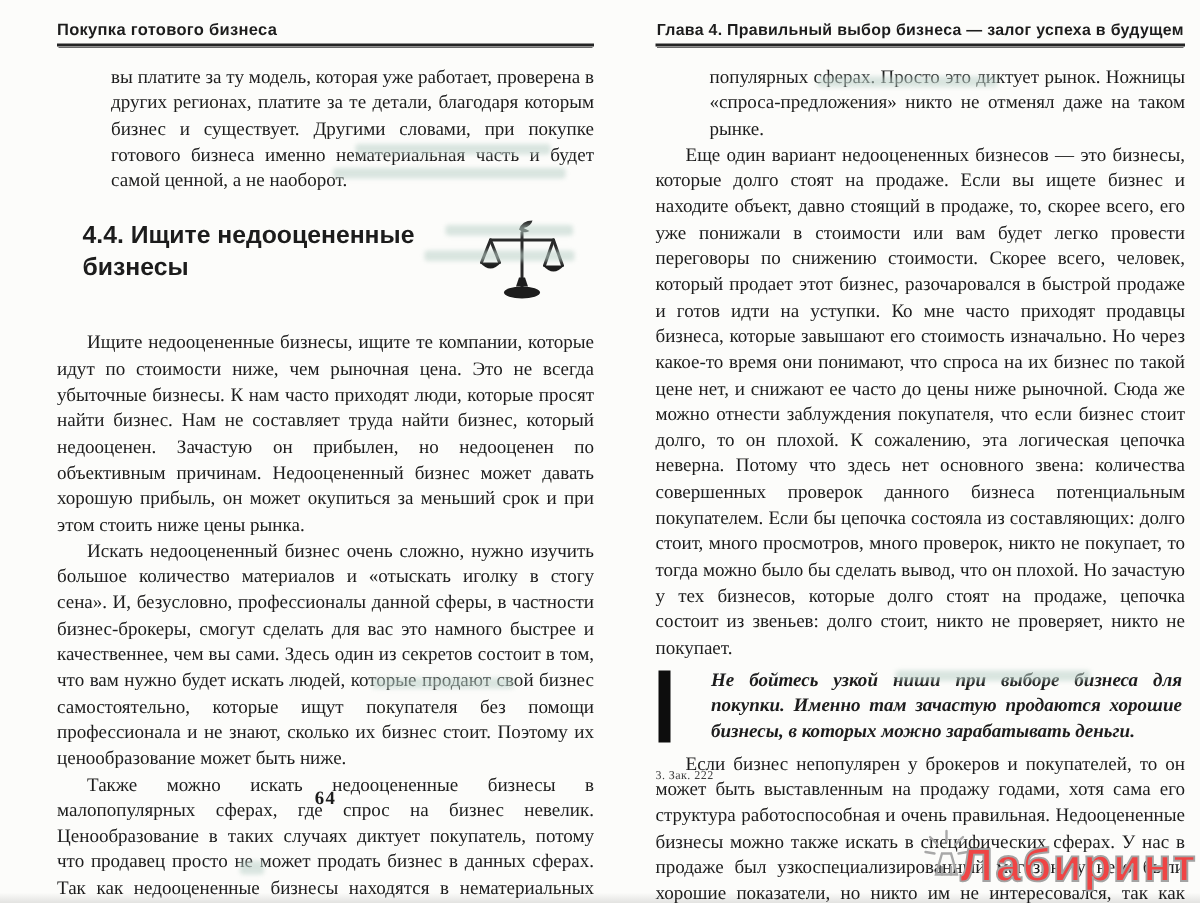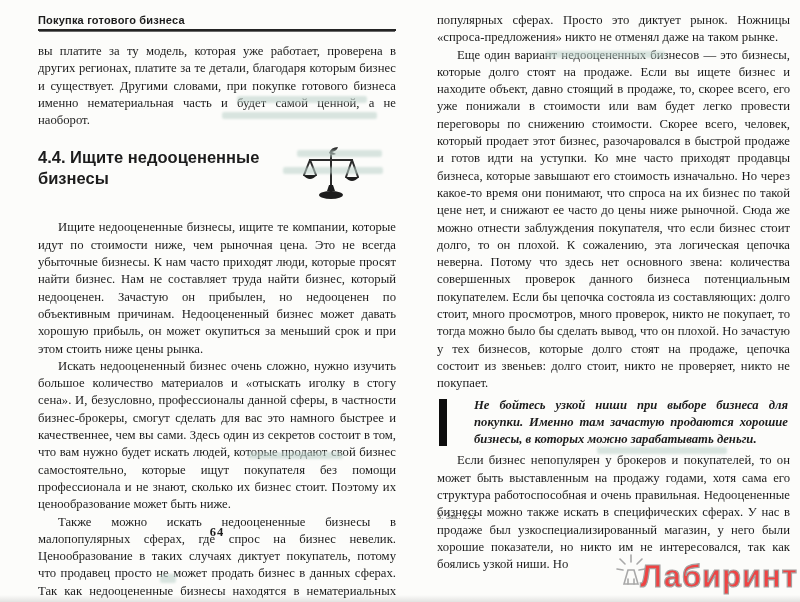--- a/index.html
+++ b/index.html
@@ -78,6 +78,9 @@
   </div>
 
   <div class="page page-right">
+    <div class="running-head">
+      <span>Глава 4. Правильный выбор бизнеса — залог успеха в будущем</span>
+    </div>
     <p class="body-text cont">популярных сферах. Просто это диктует рынок. Ножницы «спроса-предложения» никто не отменял даже на таком рынке.</p>
     <p class="body-text ind">Еще один вариант недооцененных бизнесов — это бизнесы, которые долго стоят на продаже. Если вы ищете бизнес и находите объект, давно стоящий в продаже, то, скорее всего, его уже понижали в стоимости или вам будет легко провести переговоры по снижению стоимости. Скорее всего, человек, который продает этот бизнес, разочаровался в быстрой продаже и готов идти на уступки. Ко мне часто приходят продавцы бизнеса, которые завышают его стоимость изначально. Но через какое-то время они понимают, что спроса на их бизнес по такой цене нет, и снижают ее часто до цены ниже рыночной. Сюда же можно отнести заблуждения покупателя, что если бизнес стоит долго, то он плохой. К сожалению, эта логическая цепочка неверна. Потому что здесь нет основного звена: количества совершенных проверок данного бизнеса потенциальным покупателем. Если бы цепочка состояла из составляющих: долго стоит, много просмотров, много проверок, никто не покупает, то тогда можно было бы сделать вывод, что он плохой. Но зачастую у тех бизнесов, которые долго стоят на продаже, цепочка состоит из звеньев: долго стоит, никто не проверяет, никто не покупает.</p>
 

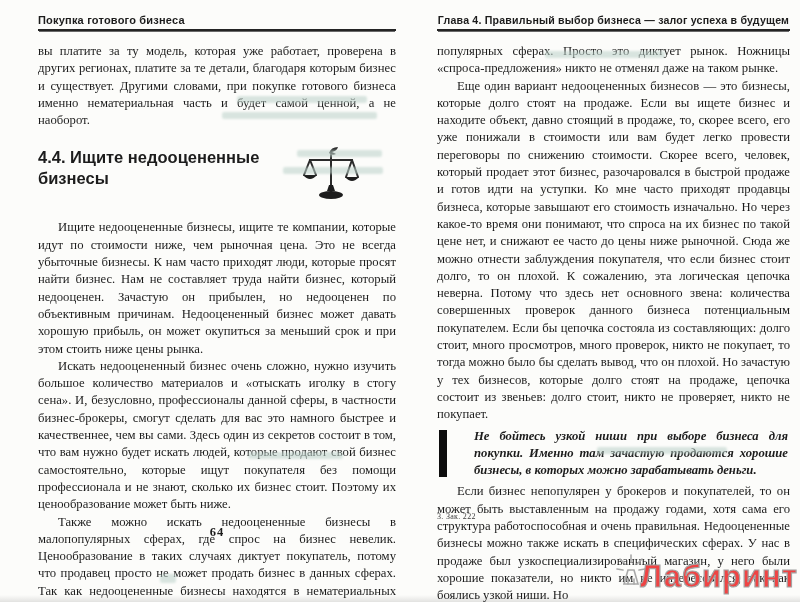--- a/index.html
+++ b/index.html
@@ -17,7 +17,7 @@
   .page-right .running-head{font-size:10.6px;text-align:center;}
   .body-text{font-size:12.7px;line-height:17.3px;text-align:justify;margin:0;}
   p.body-text{margin:0;}
-  p.cont{margin-top:12px;}
+  p.cont{margin-top:12px;margin-left:36px;}
   p.ind{text-indent:20px;}
   .sec-row{display:flex;align-items:flex-start;margin:14px 0 8px 0;}
   .sec-head{font-family:"Liberation Sans","DejaVu Sans",sans-serif;font-weight:bold;

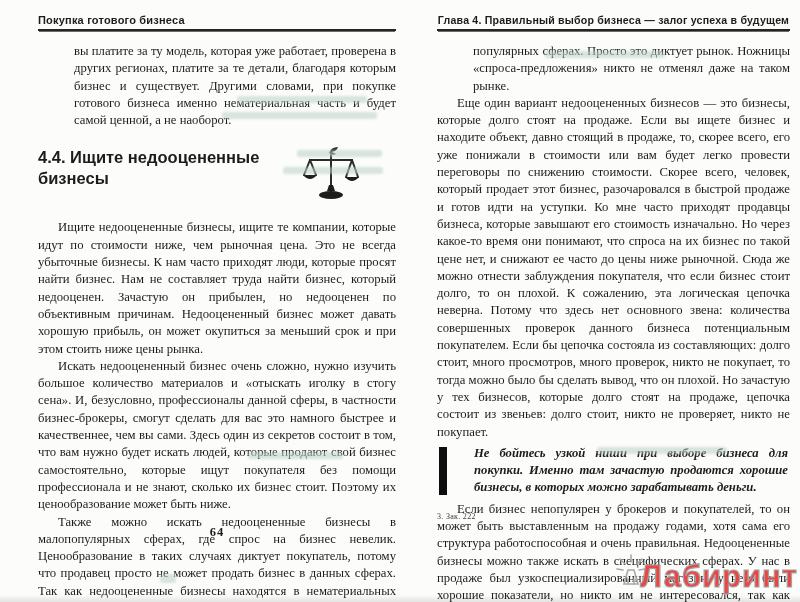--- a/index.html
+++ b/index.html
@@ -19,7 +19,7 @@
   p.body-text{margin:0;}
   p.cont{margin-top:12px;margin-left:36px;}
   p.ind{text-indent:20px;}
-  .sec-row{display:flex;align-items:flex-start;margin:14px 0 8px 0;}
+  .sec-row{display:flex;align-items:flex-start;margin:14px 0 8px 0;justify-content:center;}
   .sec-head{font-family:"Liberation Sans","DejaVu Sans",sans-serif;font-weight:bold;
        font-size:16.5px;line-height:21px;margin:4px 0 0 0;width:248px;}
   .sec-icon{margin-left:14px;margin-top:0;}

